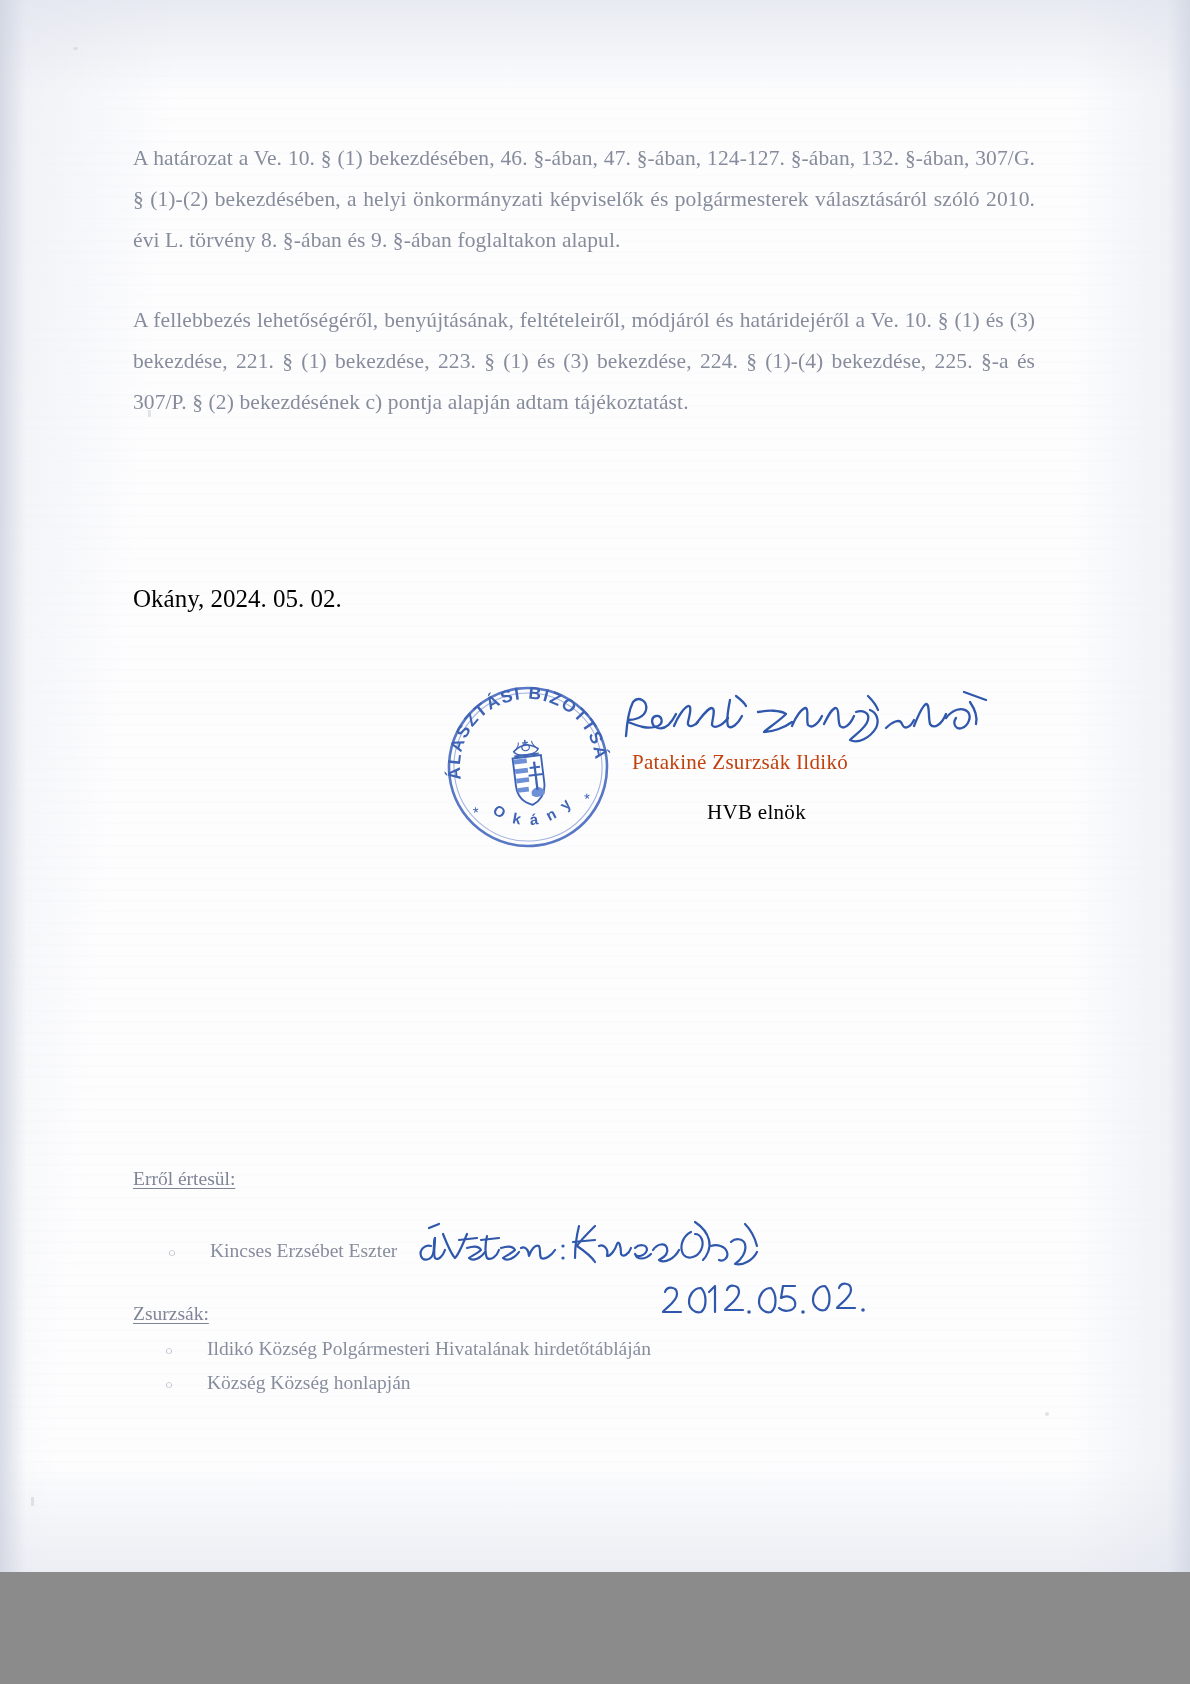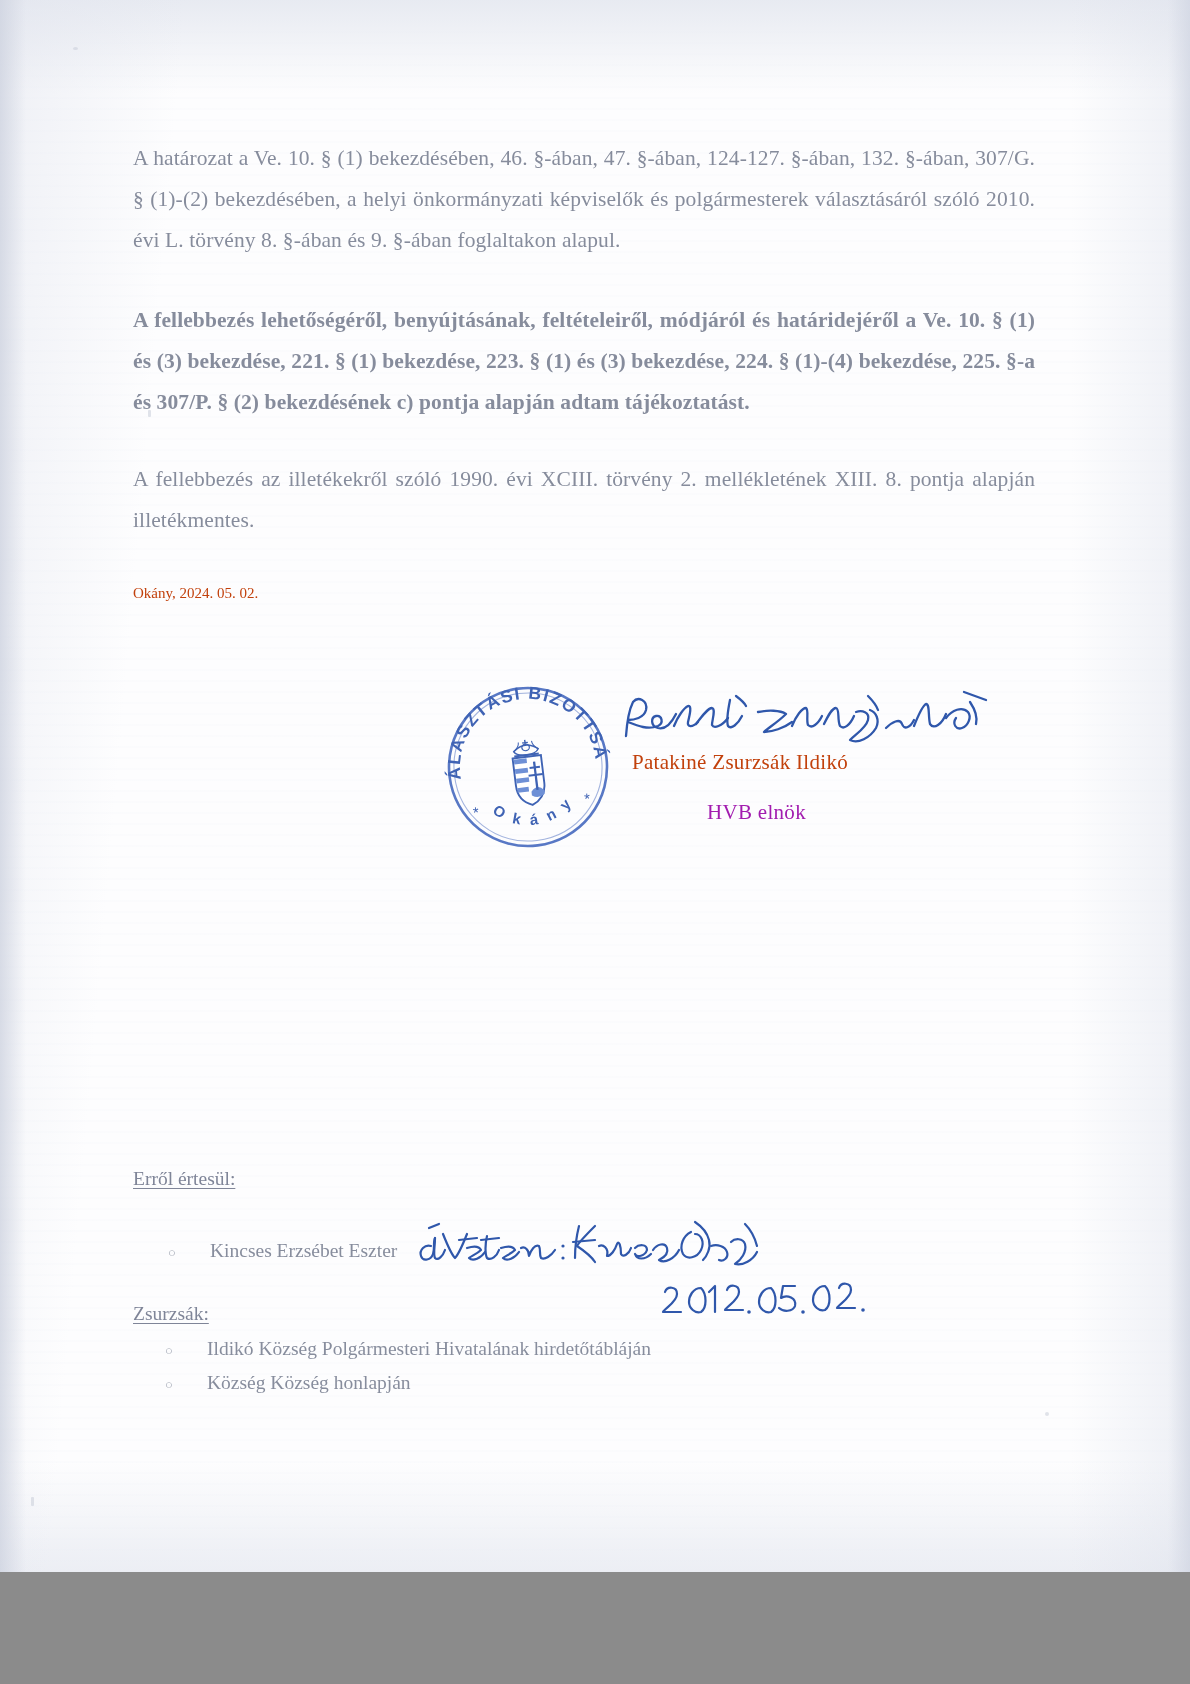--- a/index.html
+++ b/index.html
@@ -67,7 +67,7 @@
   }
   .body-text.just { text-align: justify; text-justify: inter-word; }
   .p1 { top: 116px; }
-  .p2 { top: 278px; font-weight: bold; }
+  .p2 { top: 278px; }
   .p3 { top: 437px; }
 
   .date-line {

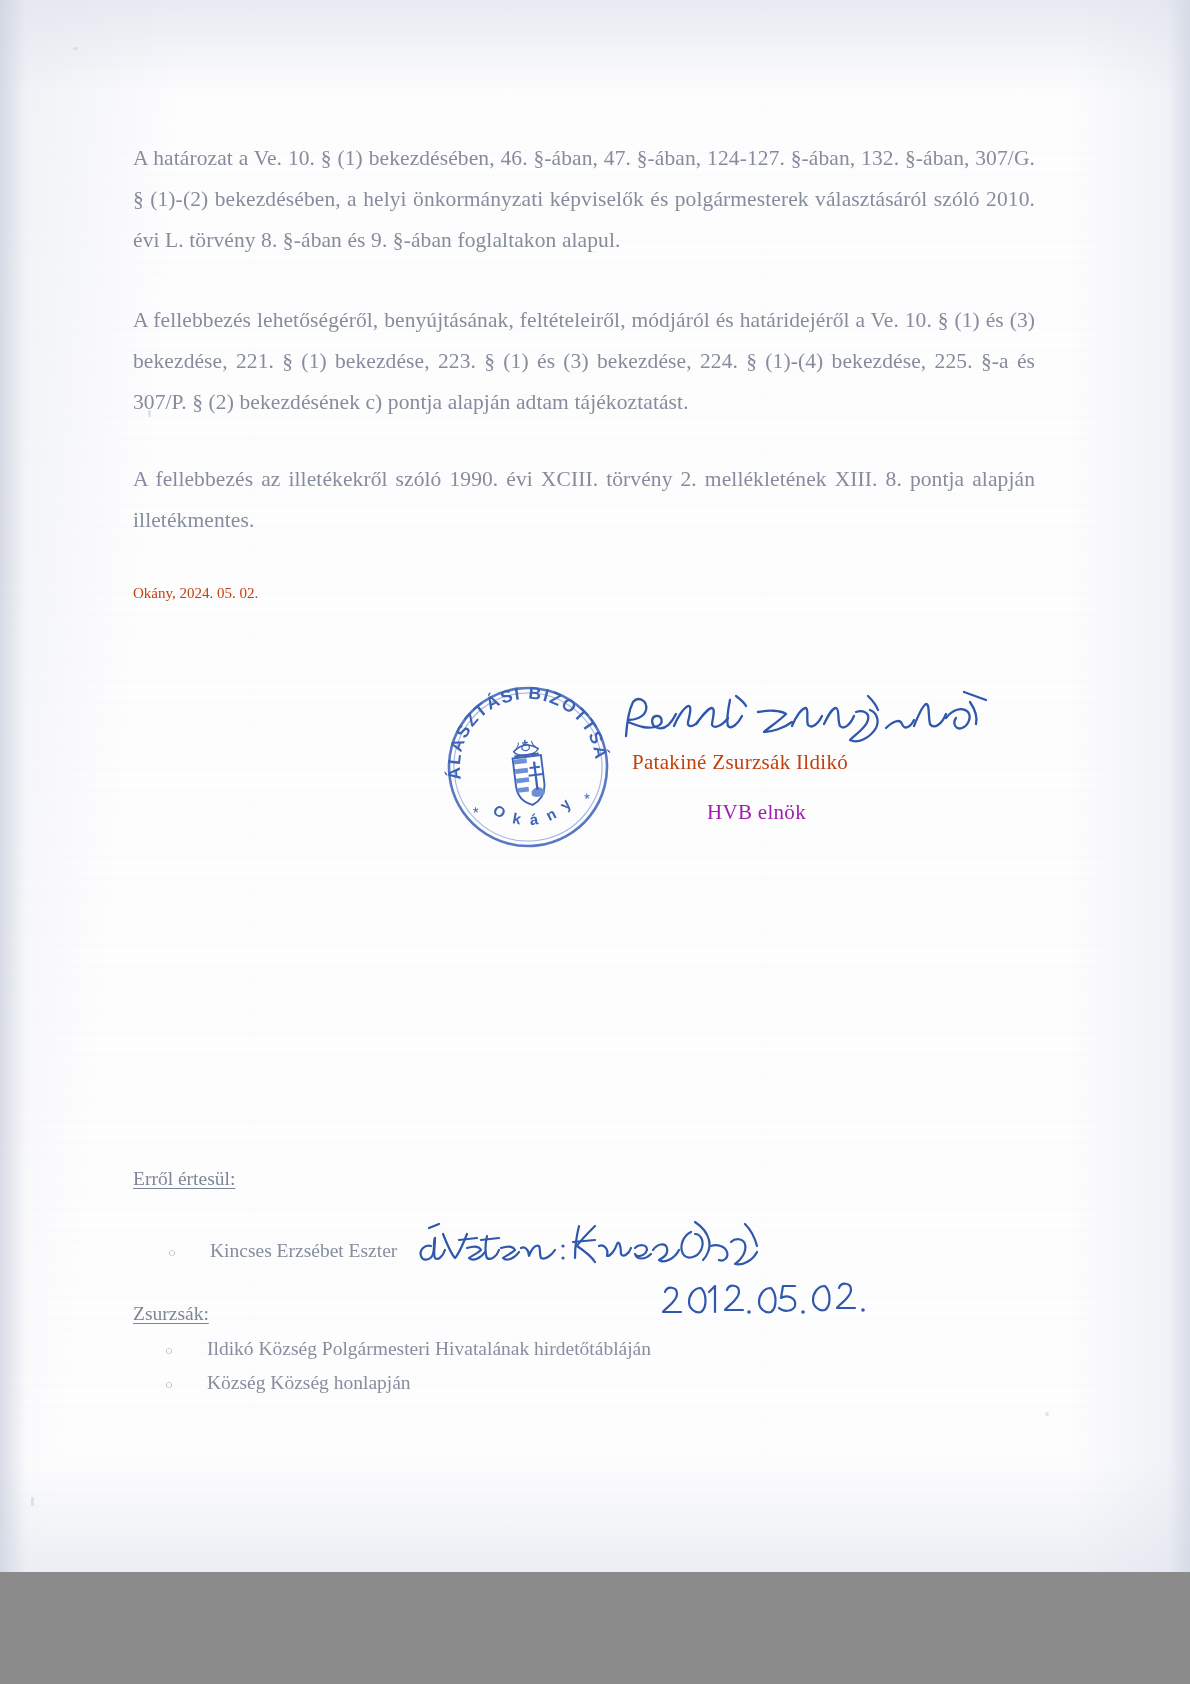--- a/index.html
+++ b/index.html
@@ -187,7 +187,6 @@
 
   <p class="body-text just p2">A fellebbezés lehetőségéről, benyújtásának, feltételeiről, módjáról és határidejéről a Ve. 10. § (1) és (3) bekezdése, 221. § (1) bekezdése, 223. § (1) és (3) bekezdése, 224. § (1)-(4) bekezdése, 225. §-a és 307/P. § (2) bekezdésének c) pontja alapján adtam tájékoztatást.</p>
 
-  <p class="body-text just p3">A fellebbezés az illetékekről szóló 1990. évi XCIII. törvény 2. mellékletének XIII. 8. pontja alapján illetékmentes.</p>
 
   <div class="date-line">Okány, 2024. 05. 02.</div>
 

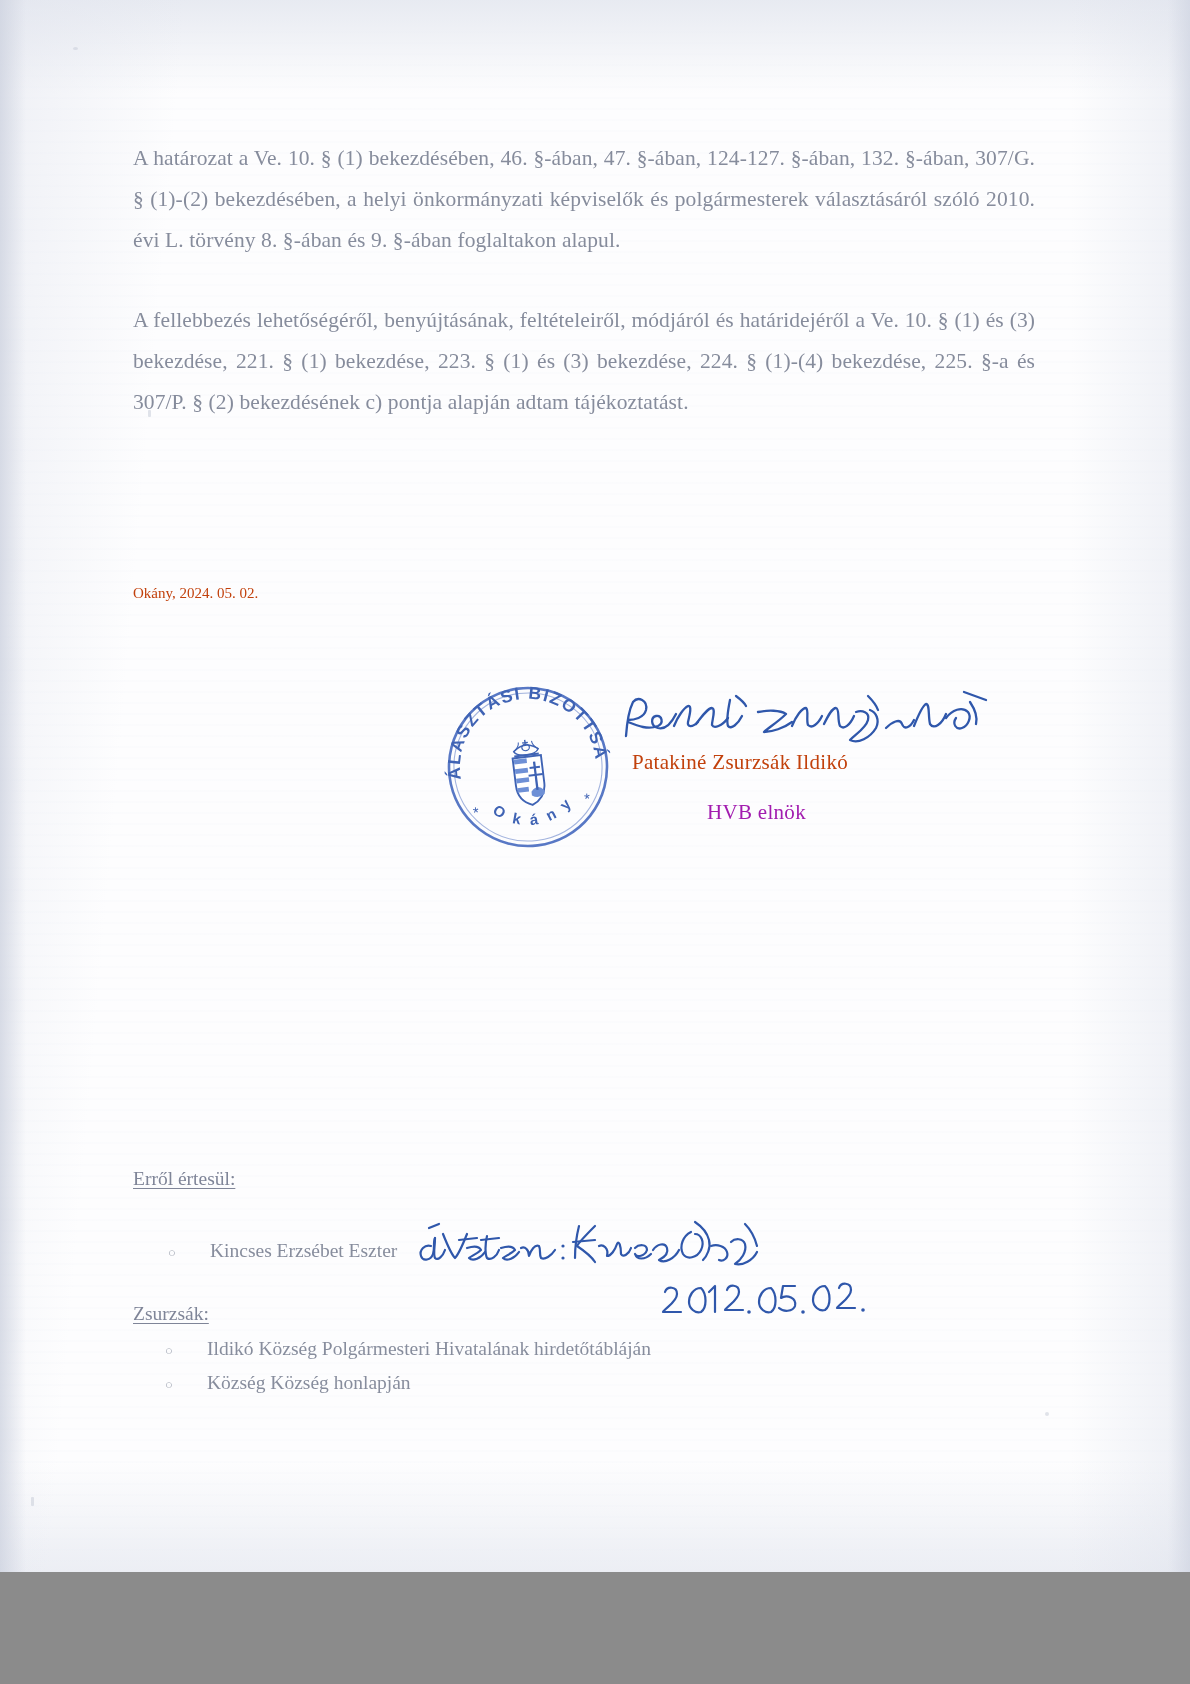--- a/index.html
+++ b/index.html
@@ -74,8 +74,8 @@
     position: absolute;
     left: 133px;
     top: 585px;
-    font-size: 15px;
-    color: #c2410c;
+    font-size: 25px;
+    color: #000000;
   }
 
   

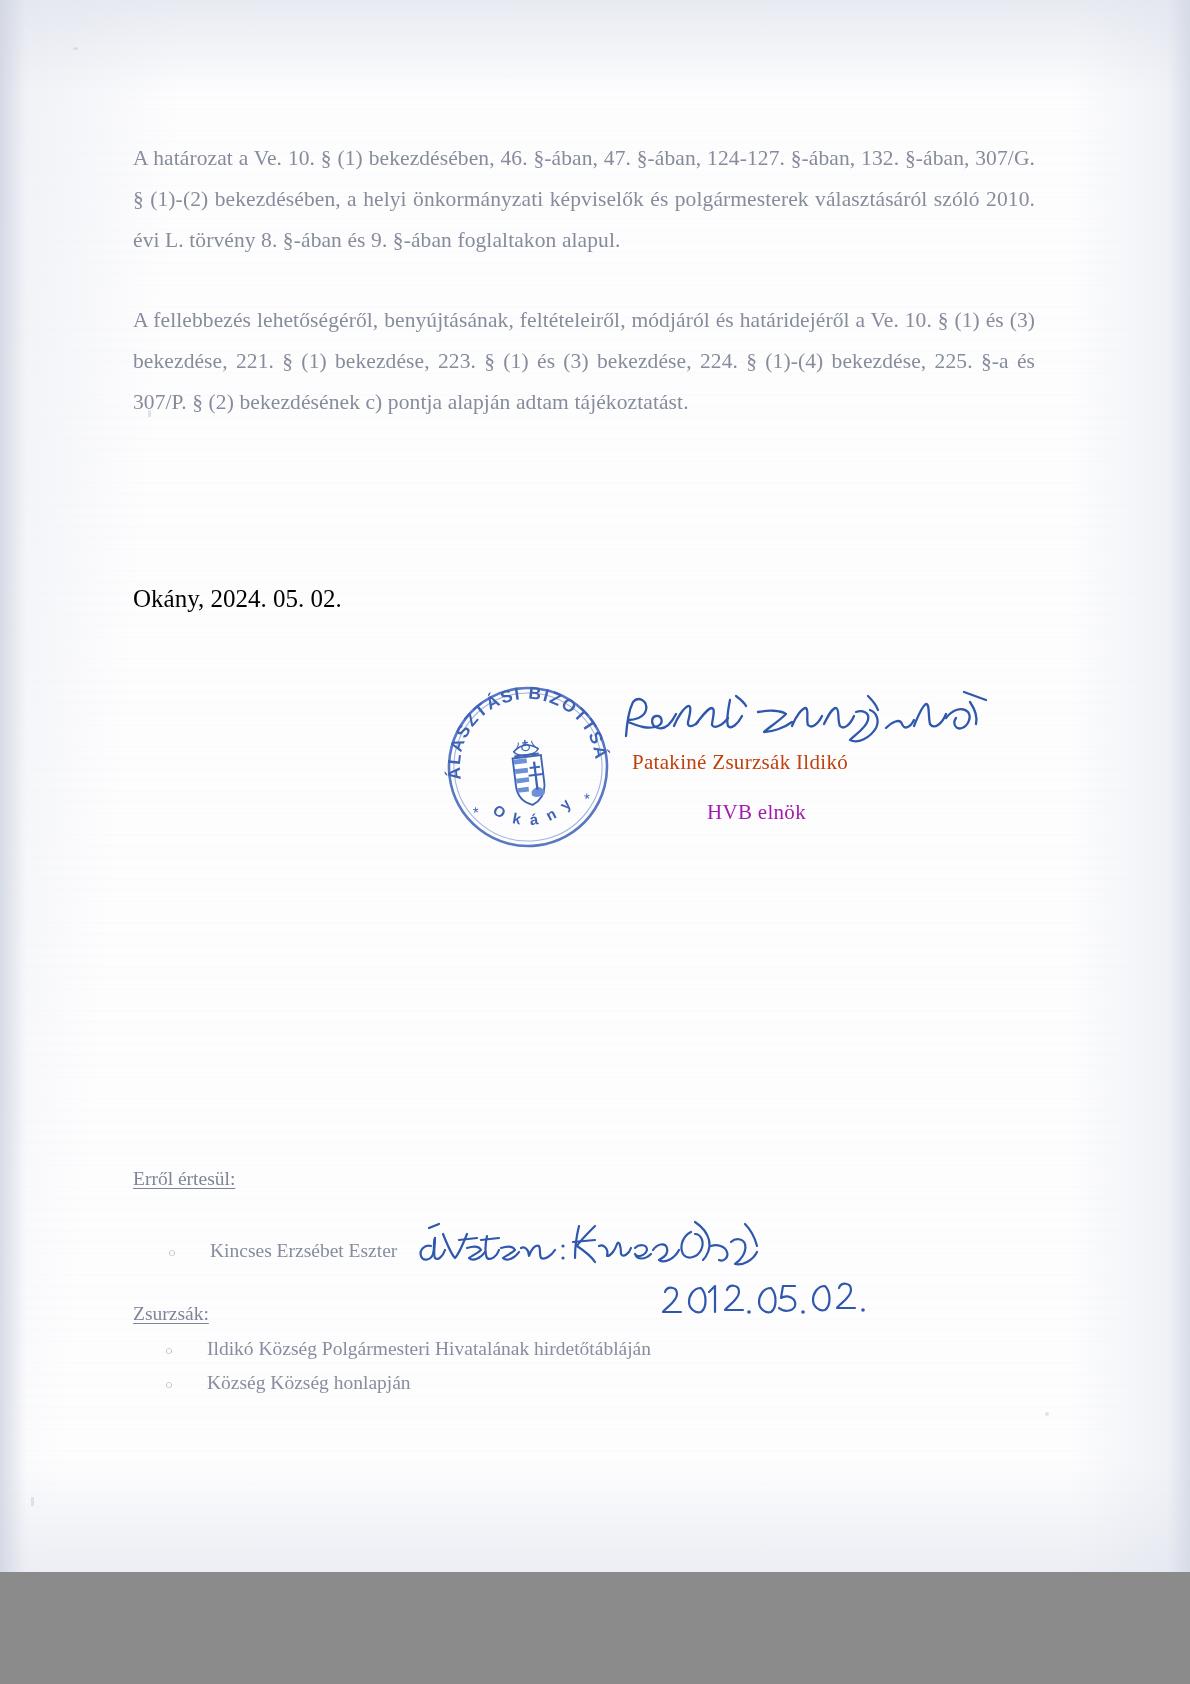--- a/index.html
+++ b/index.html
@@ -112,7 +112,7 @@
     left: 707px;
     top: 800px;
     font-size: 21px;
-    color: #a21caf;
+    color: #000000;
     letter-spacing: .3px;
   }
 

